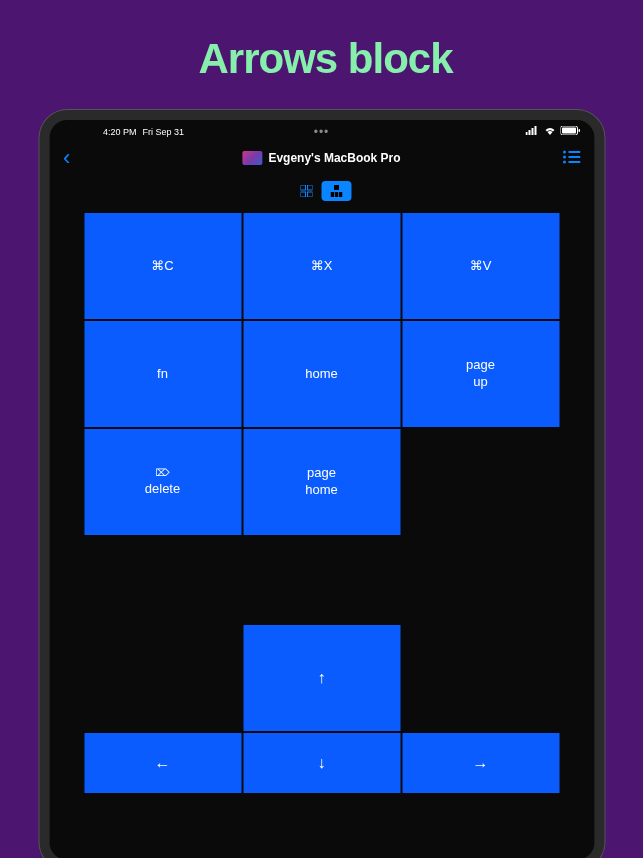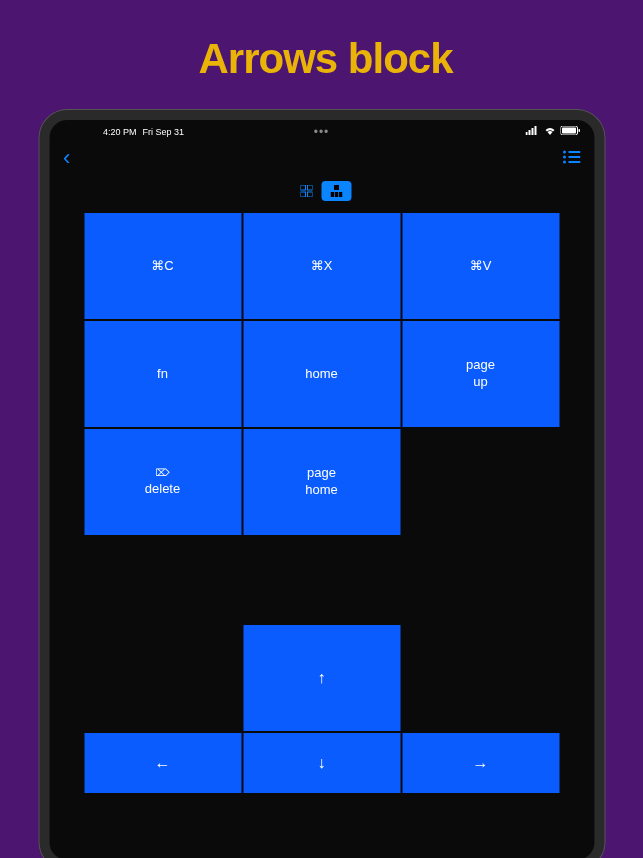--- a/index.html
+++ b/index.html
@@ -16,7 +16,7 @@
       position: relative;
     }
     .page-title {
-      color: #eab308;
+      color: #86efac;
       font-size: 42px;
       font-weight: 800;
       text-align: center;

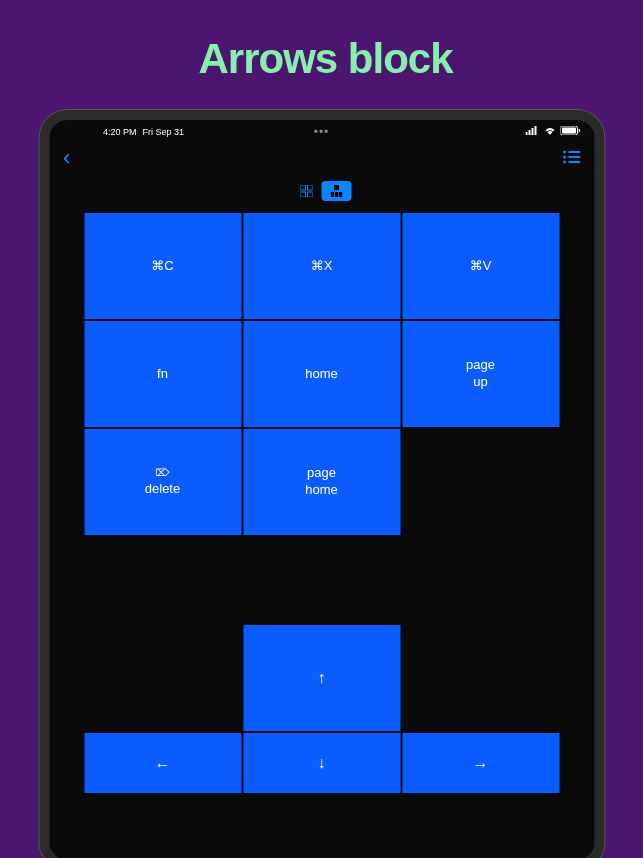--- a/index.html
+++ b/index.html
@@ -225,6 +225,10 @@
 
     <div class="nav-bar">
       <span class="back-chevron">‹</span>
+      <div class="nav-title-wrap">
+        <span class="laptop-icon"></span>
+        <span class="nav-title">Evgeny's MacBook Pro</span>
+      </div>
       <span class="menu-icon">
         <svg width="18" height="14" viewBox="0 0 18 14">
             <circle cx="2" cy="2" r="1.5" fill="#0a84ff"></circle>

